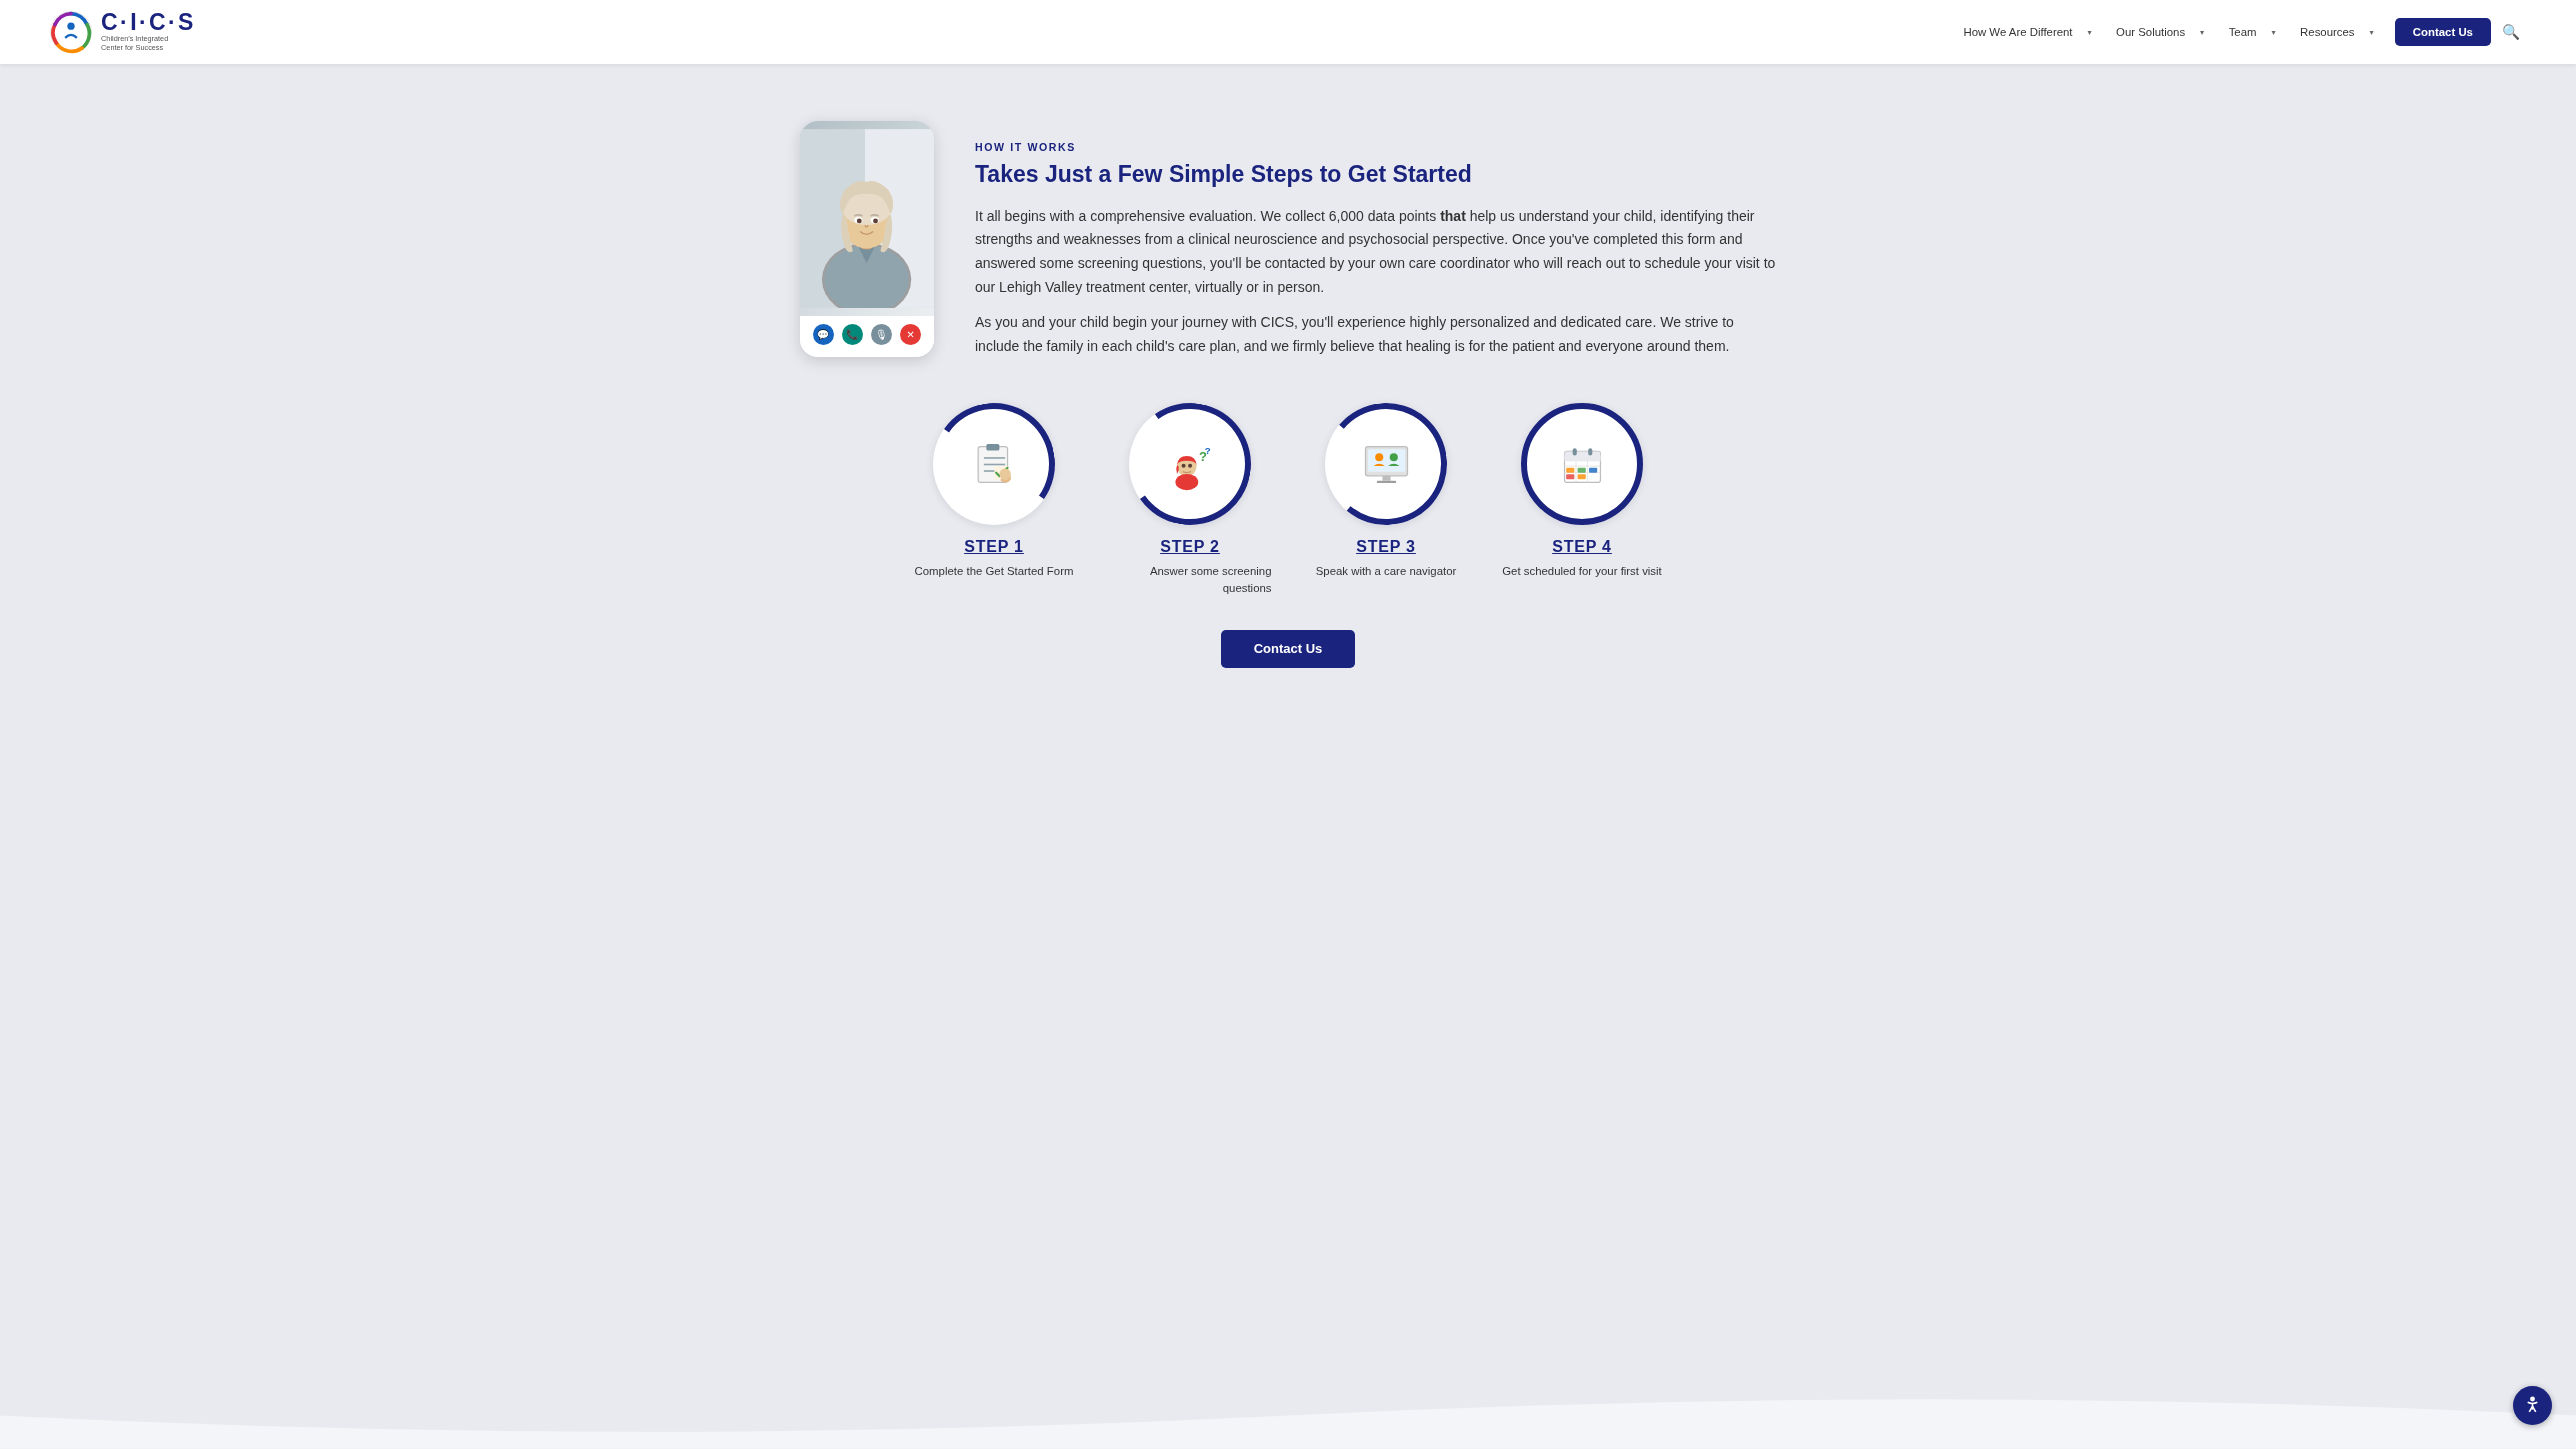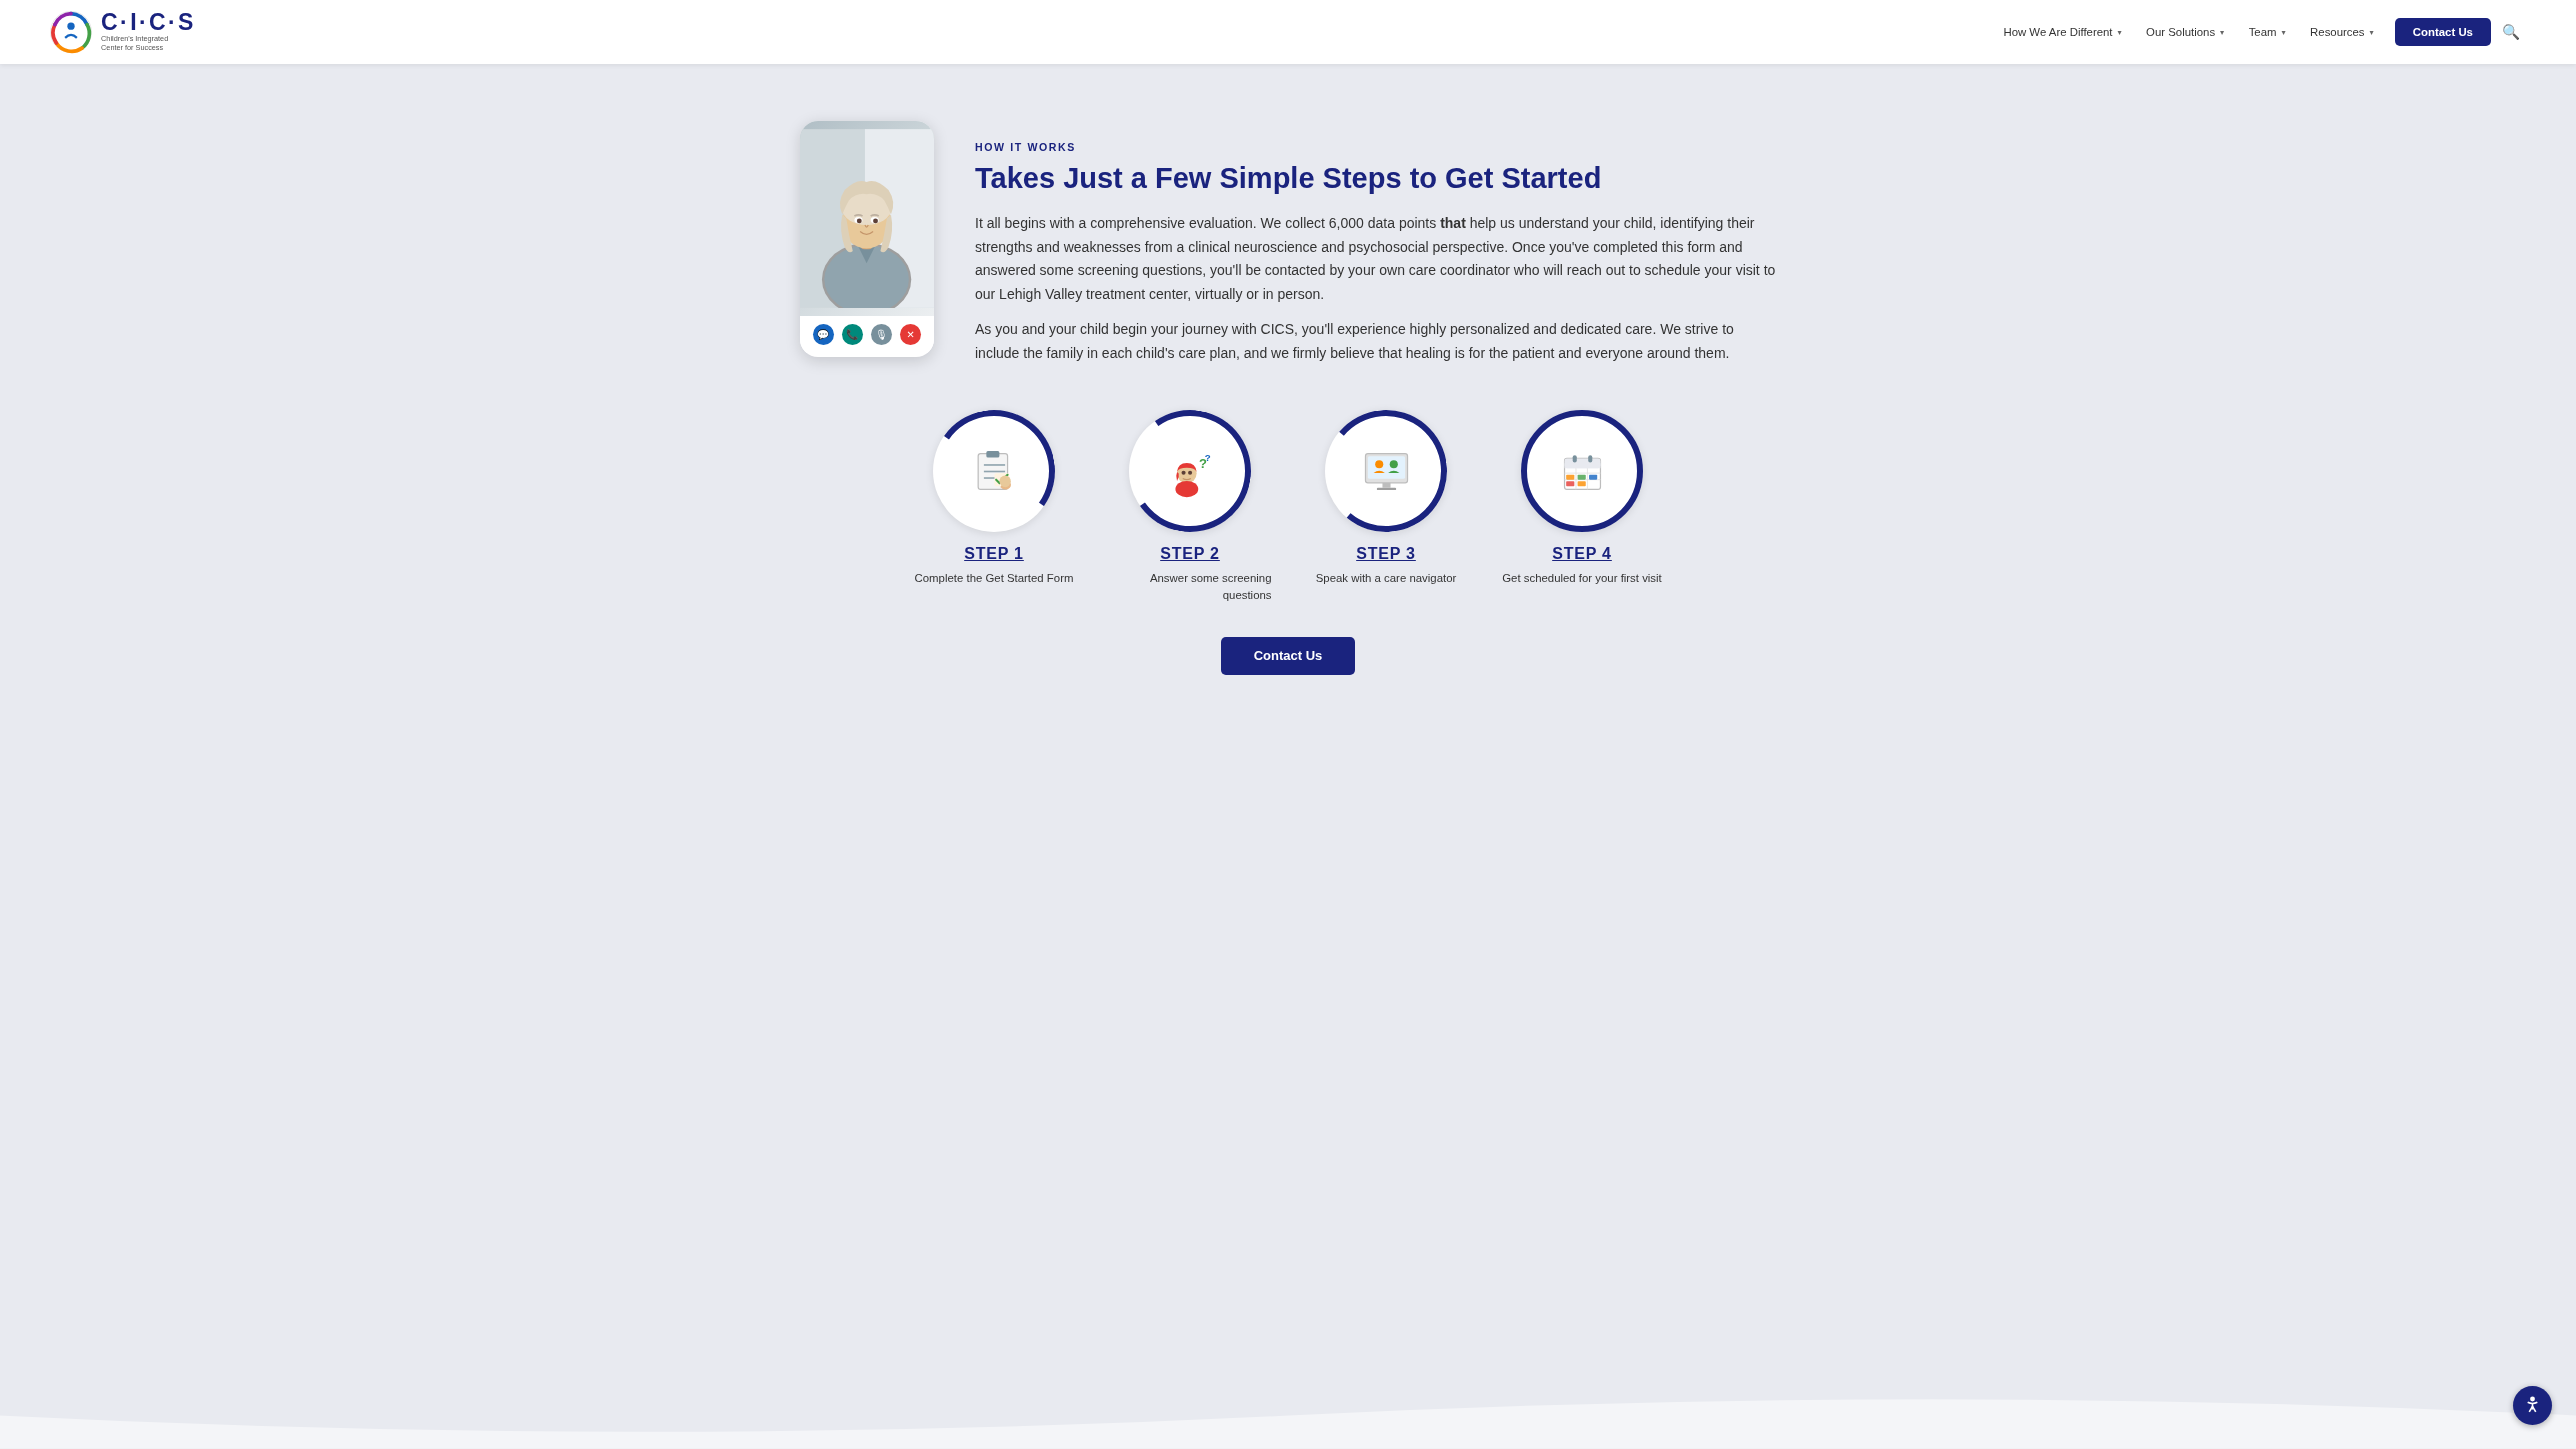--- a/index.html
+++ b/index.html
@@ -50,7 +50,7 @@
     .nav-item {
       display: flex;
       align-items: center;
-      gap: 5px;
+      gap: 15px;
       padding: 6.5px 9.8px;
       font-size: 11.4px;
       color: #333;

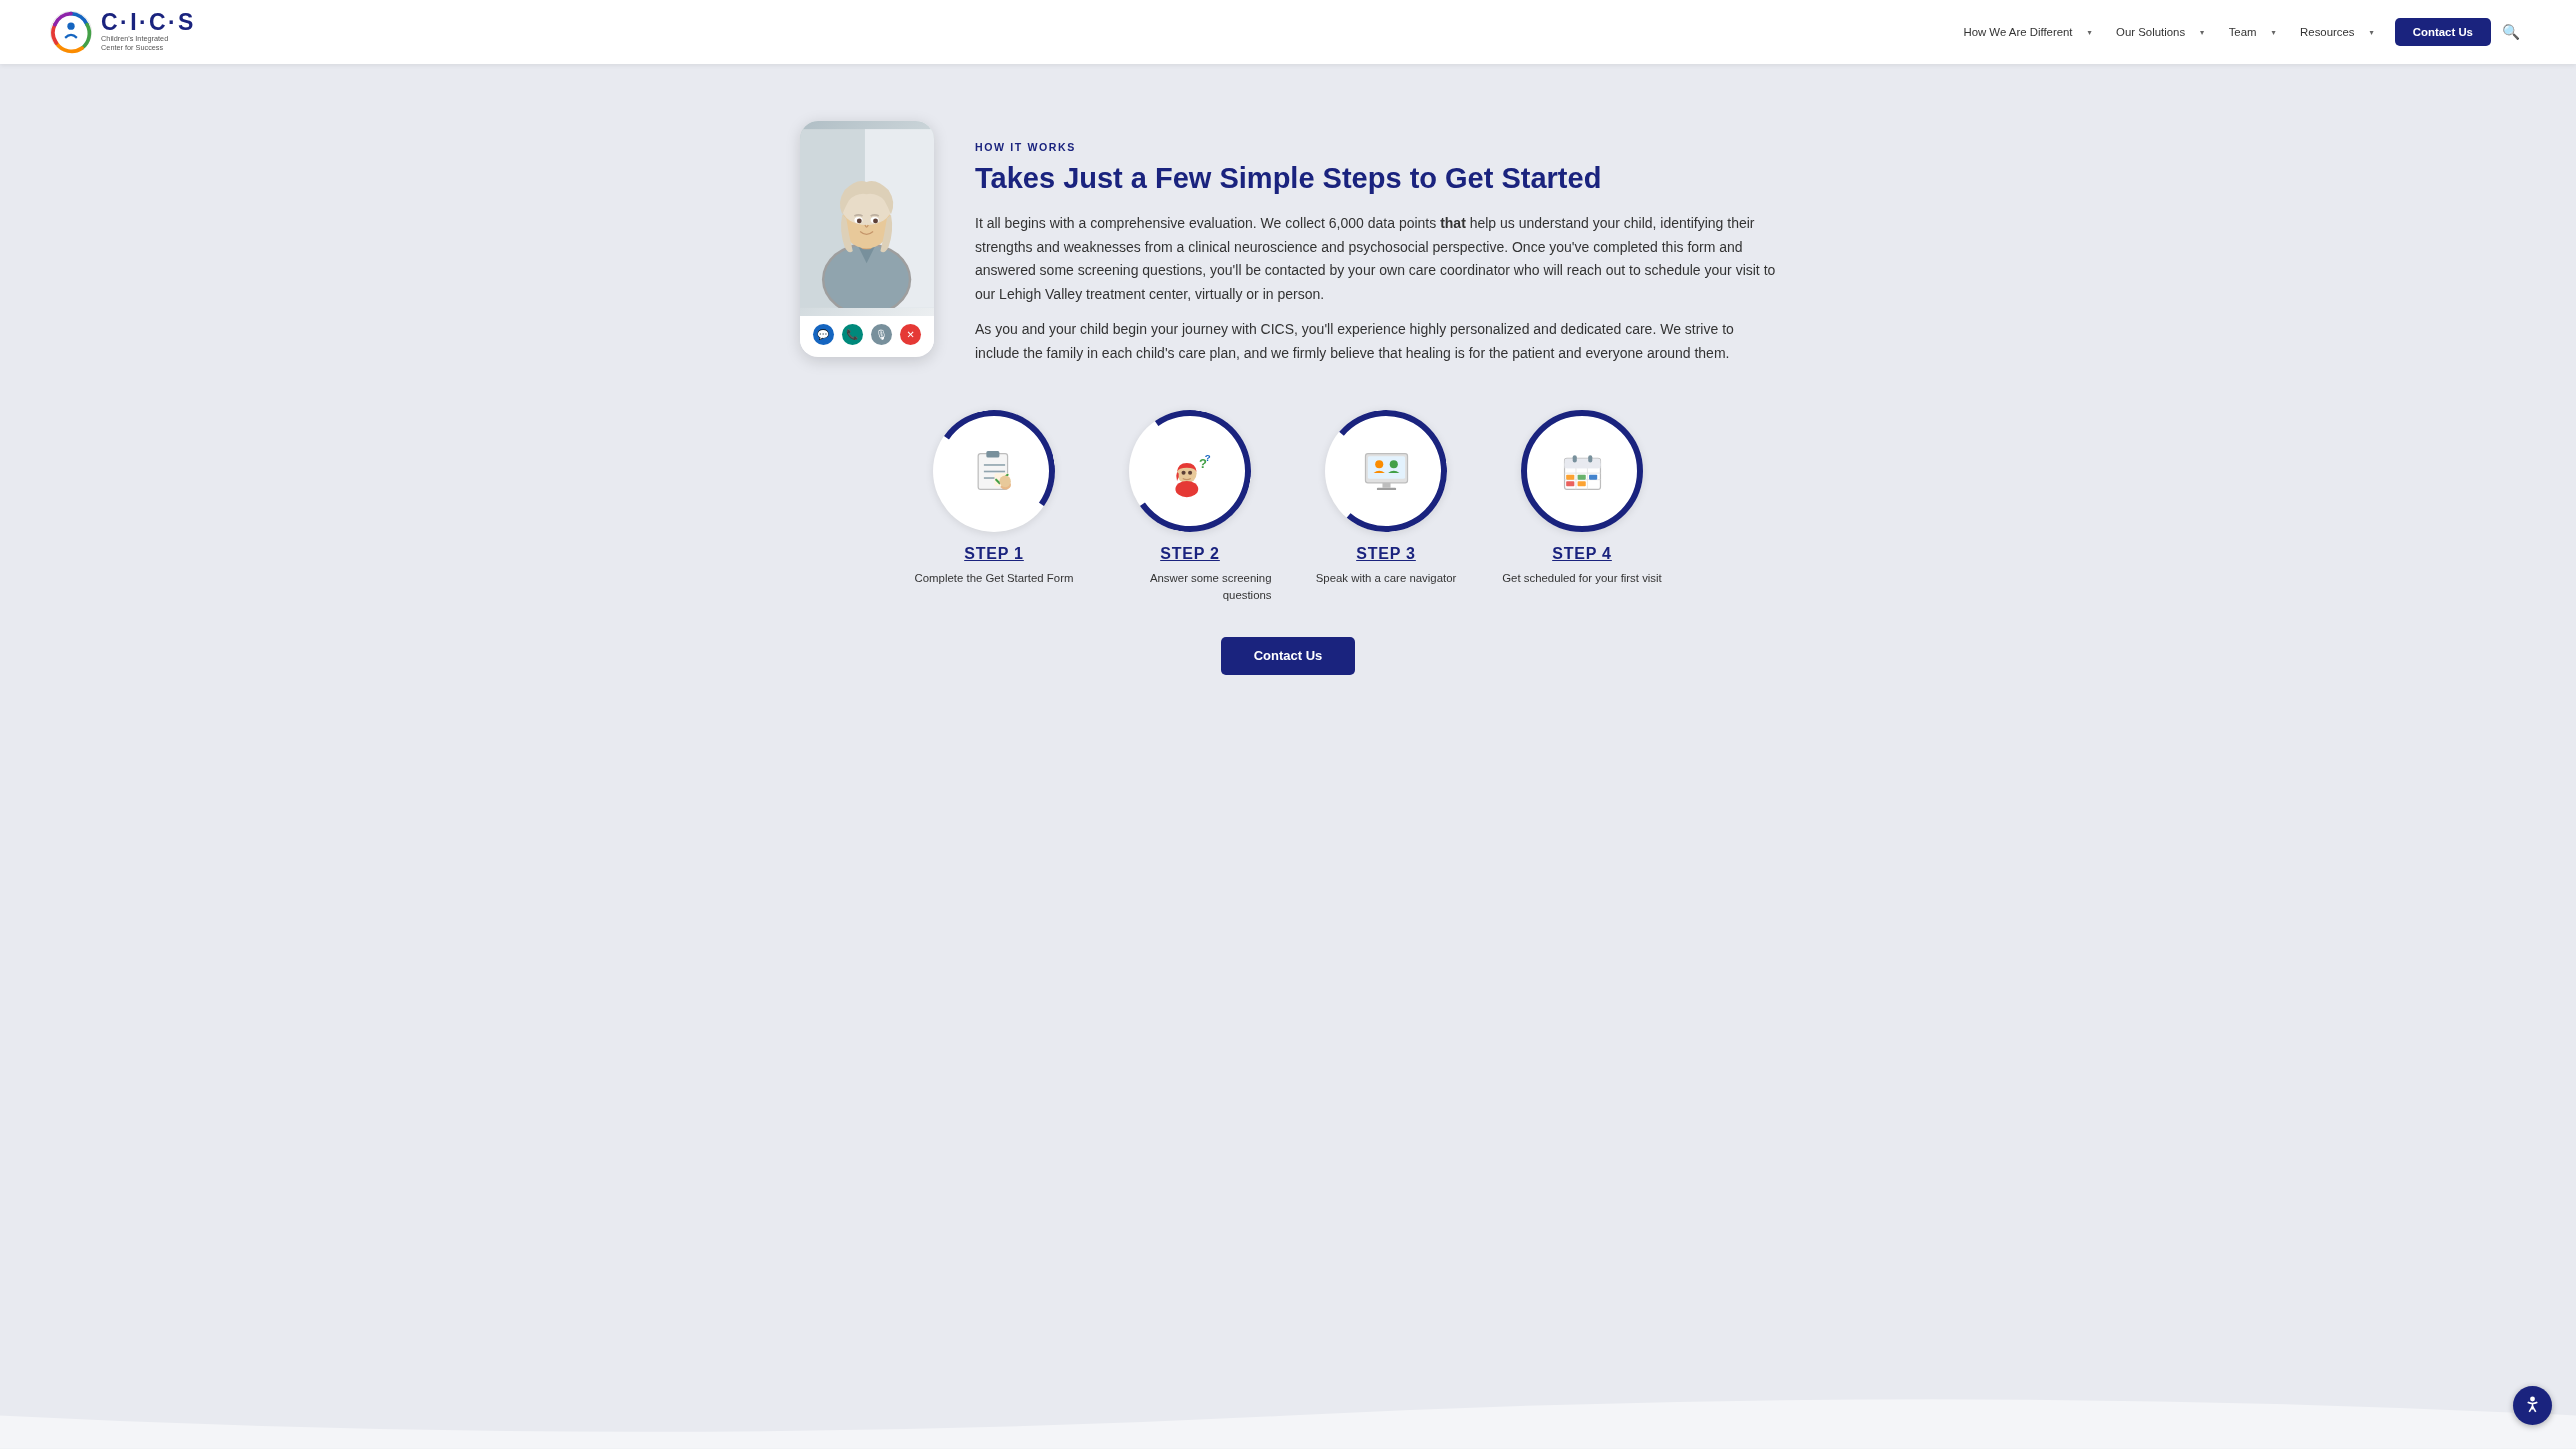--- a/index.html
+++ b/index.html
@@ -151,7 +151,7 @@
       margin-top: 28px;
     }
     .section-title {
-      font-size: 29px;
+      font-size: 23px;
       font-weight: 800;
       color: #1a237e;
       line-height: 1.2;

